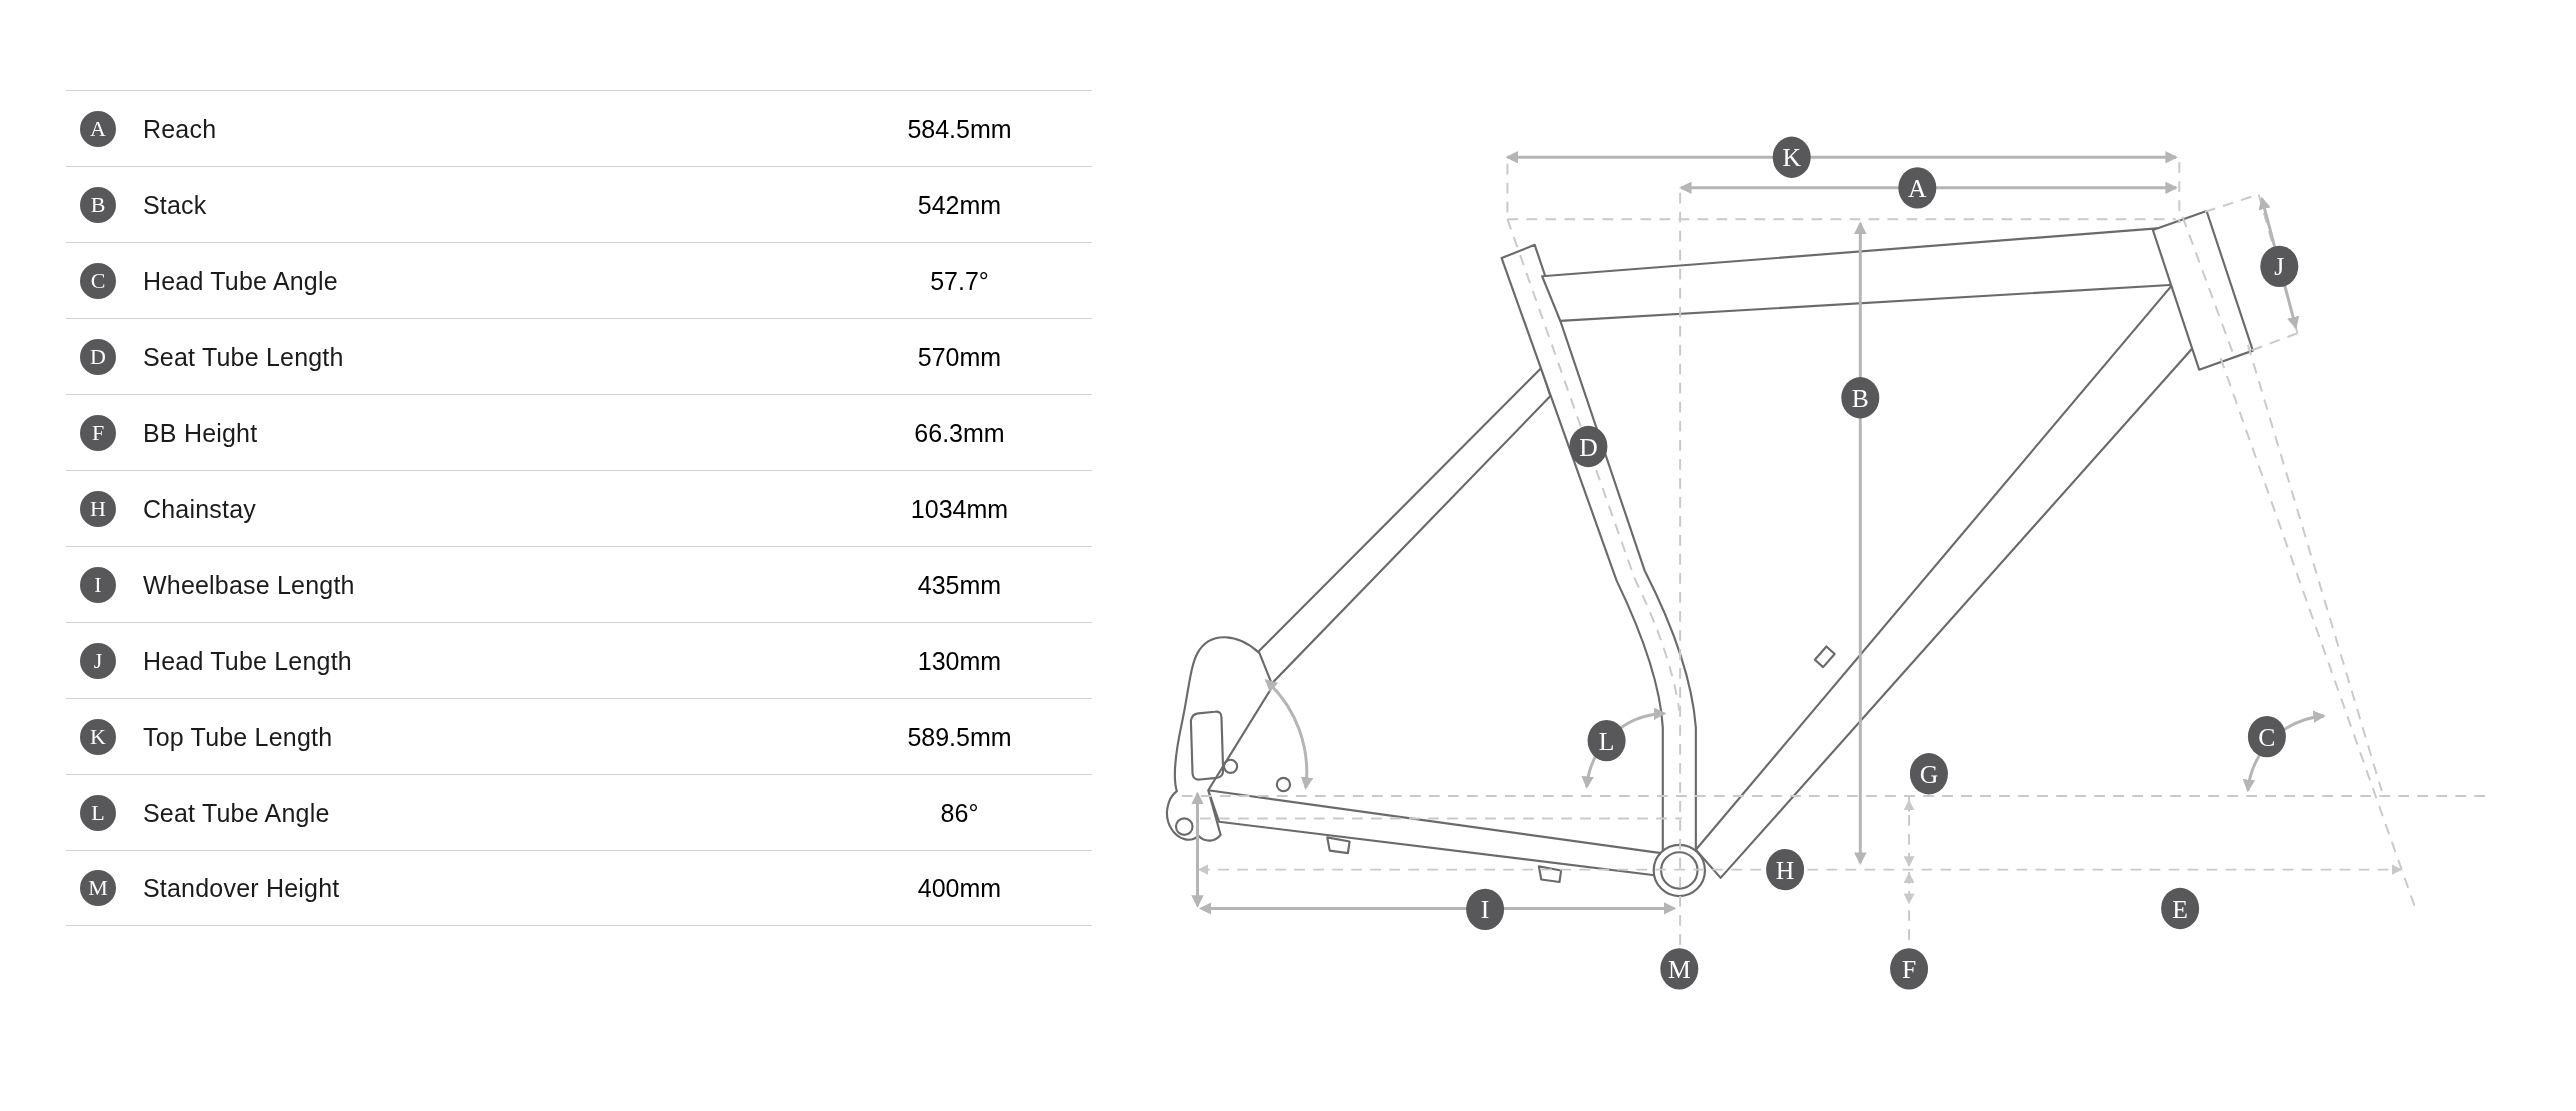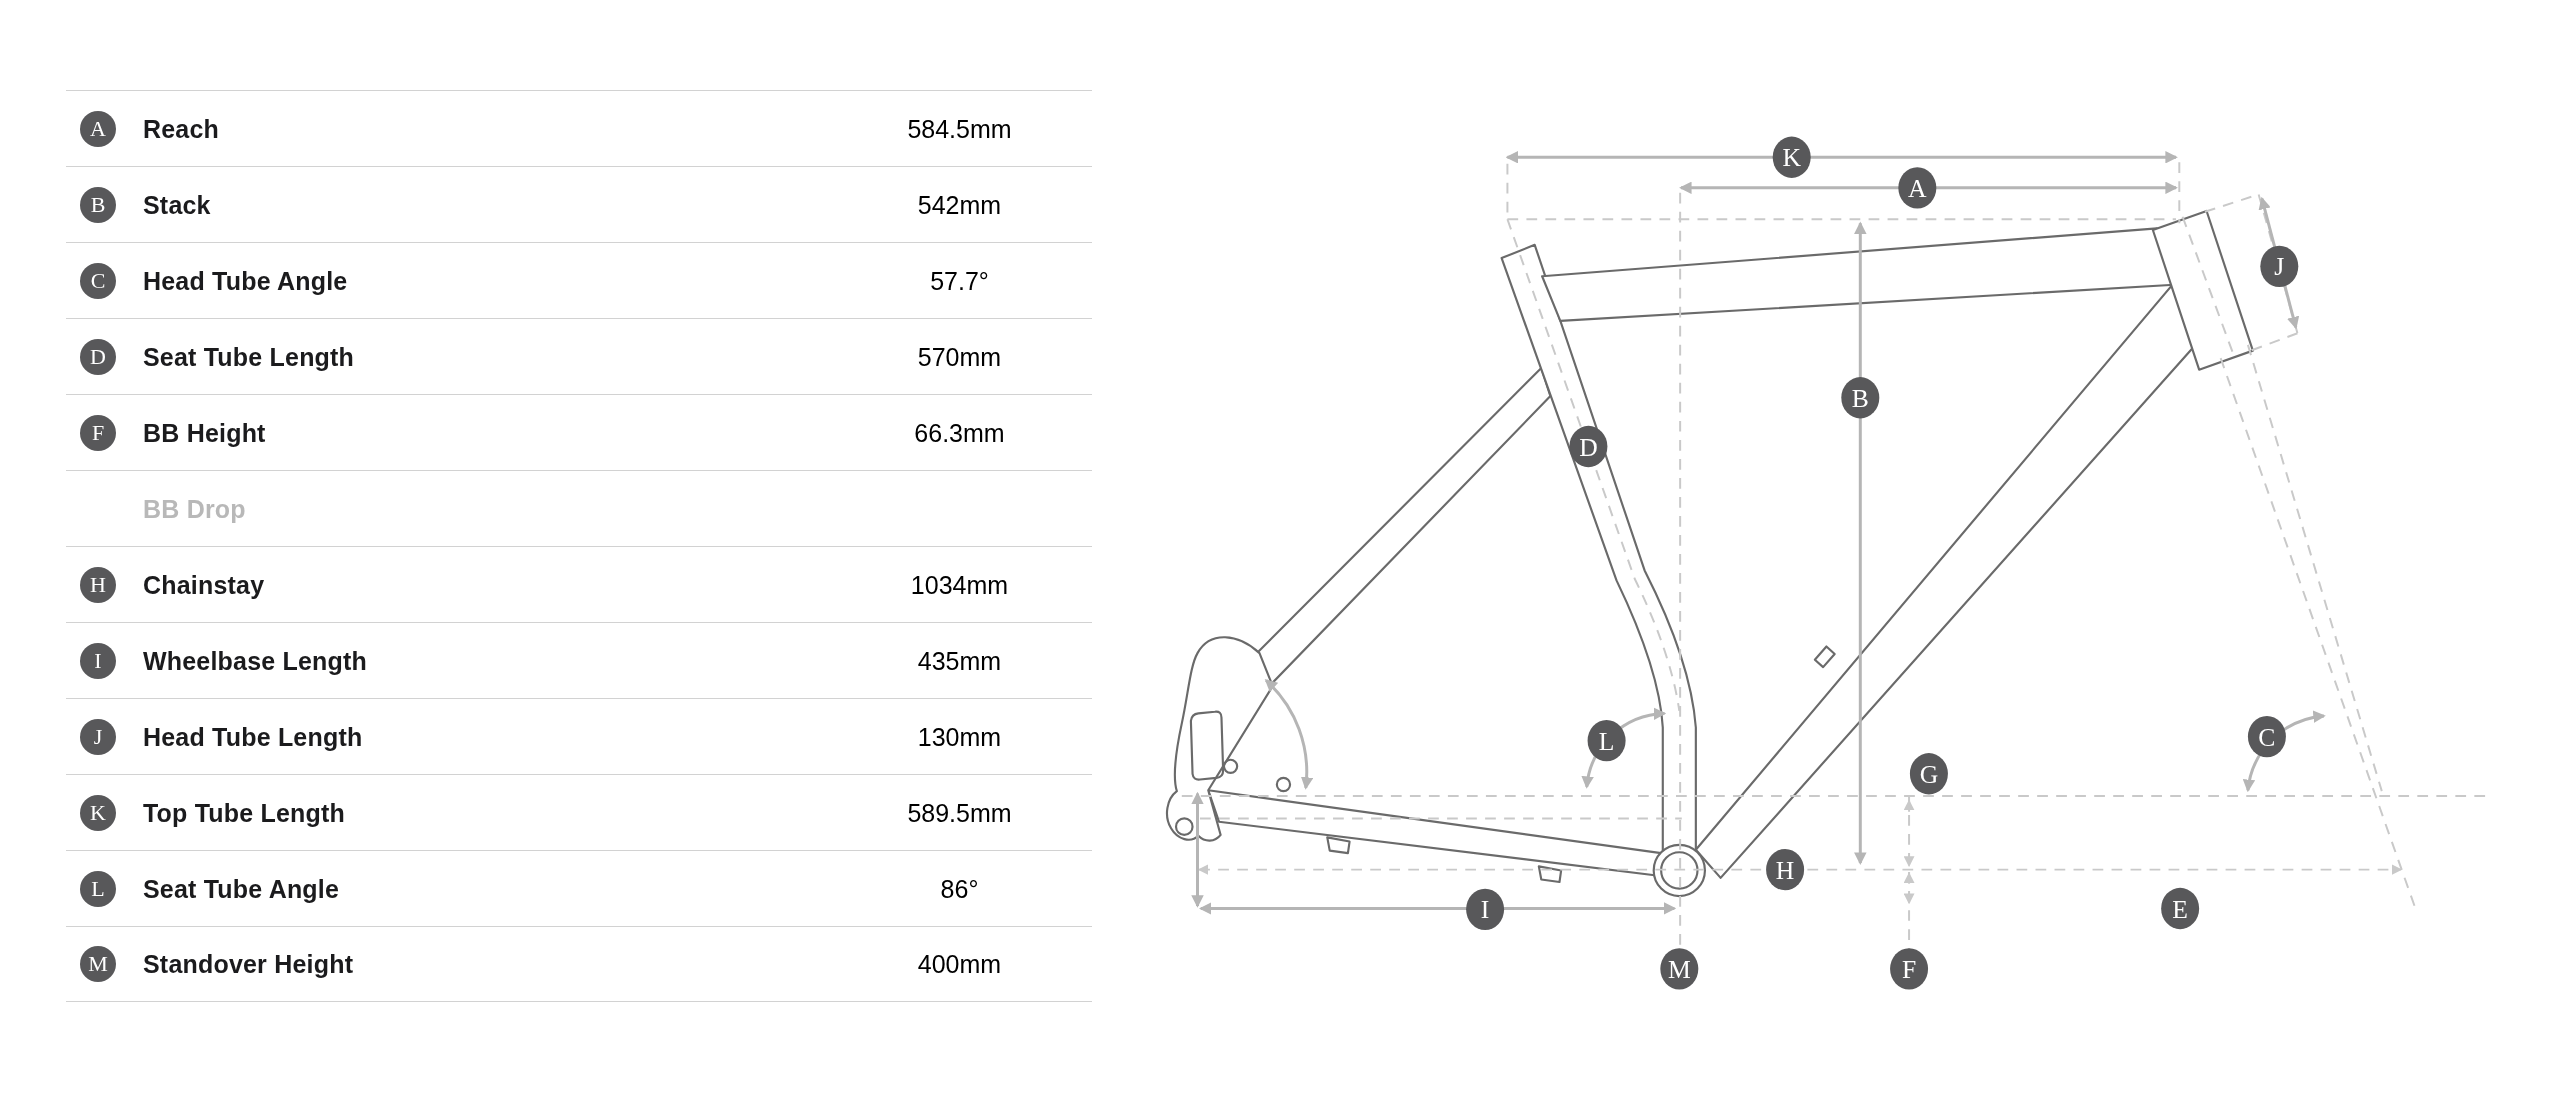--- a/index.html
+++ b/index.html
@@ -17,7 +17,7 @@
   }
   .geo-label{
     position:absolute;left:77px;top:50%;transform:translateY(-50%);
-    font-size:25px;font-weight:700;color:#1b1b1d;letter-spacing:0.2px;
+    font-size:25px;font-weight:400;color:#1b1b1d;letter-spacing:0.2px;
   }
   .geo-value{
     position:absolute;left:786px;width:215px;top:50%;transform:translateY(-50%);

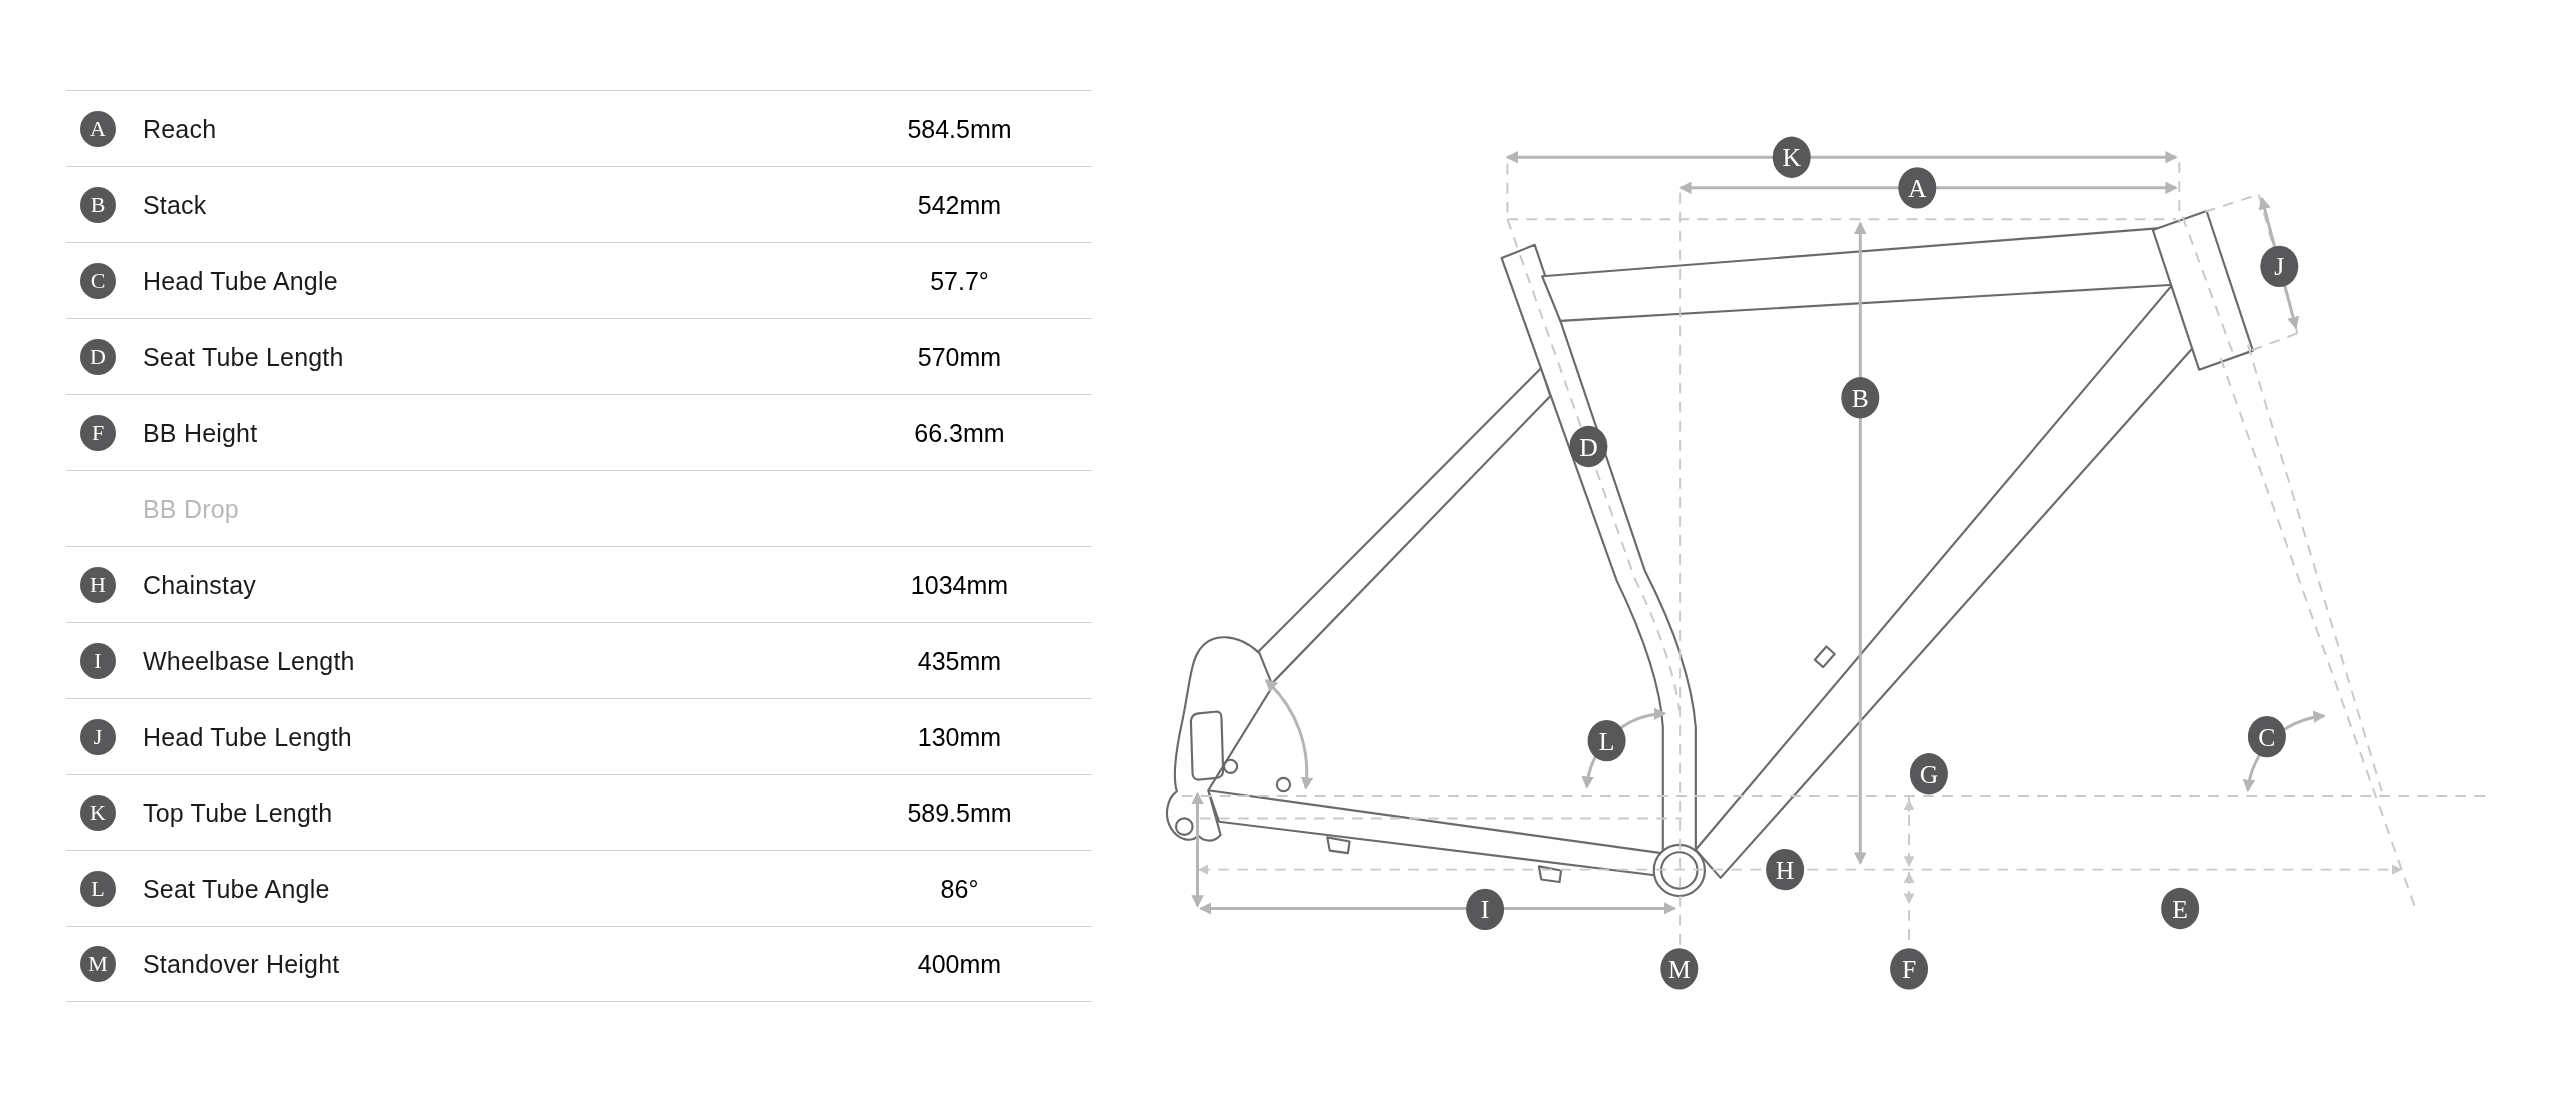--- a/index.html
+++ b/index.html
@@ -80,11 +80,6 @@
     <div class="geo-value">66.3mm</div>
   </div>
 
-  <div class="geo-row disabled">
-
-    <div class="geo-label">BB Drop</div>
-
-  </div>
 
   <div class="geo-row">
     <div class="geo-badge">

